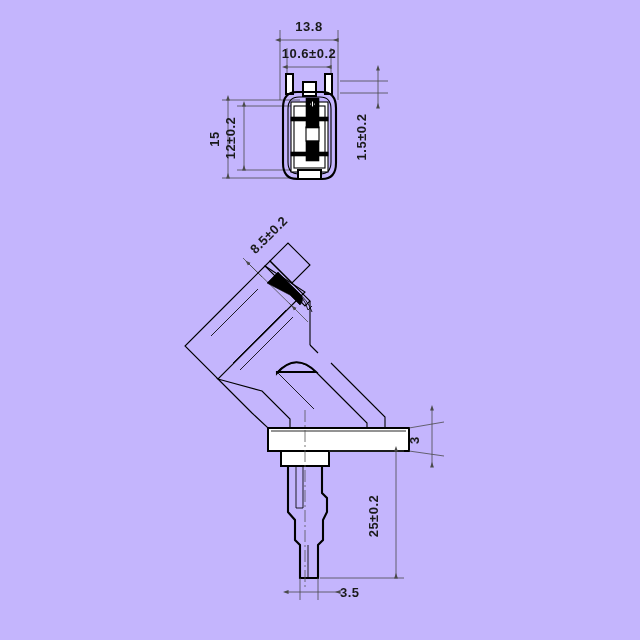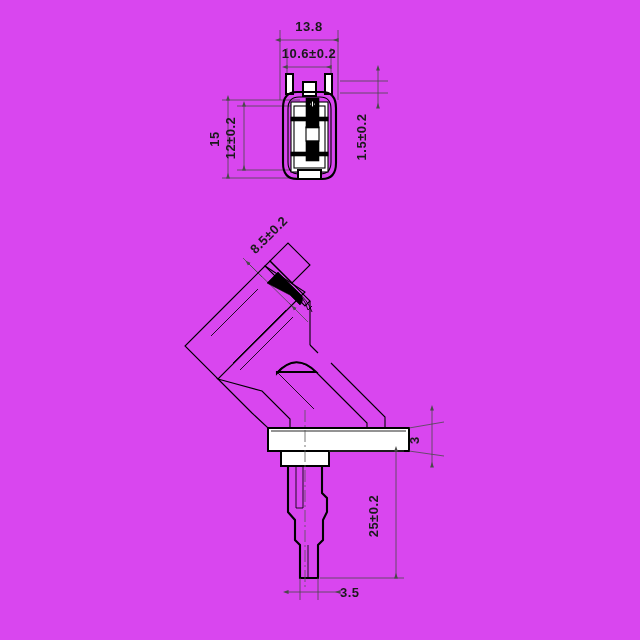--- a/index.html
+++ b/index.html
@@ -18,7 +18,7 @@
     position: relative;
     width: 640px;
     height: 640px;
-    background: #d946ef;
+    background: #c4b5fd;
   }
   svg#cad {
     display: block;

